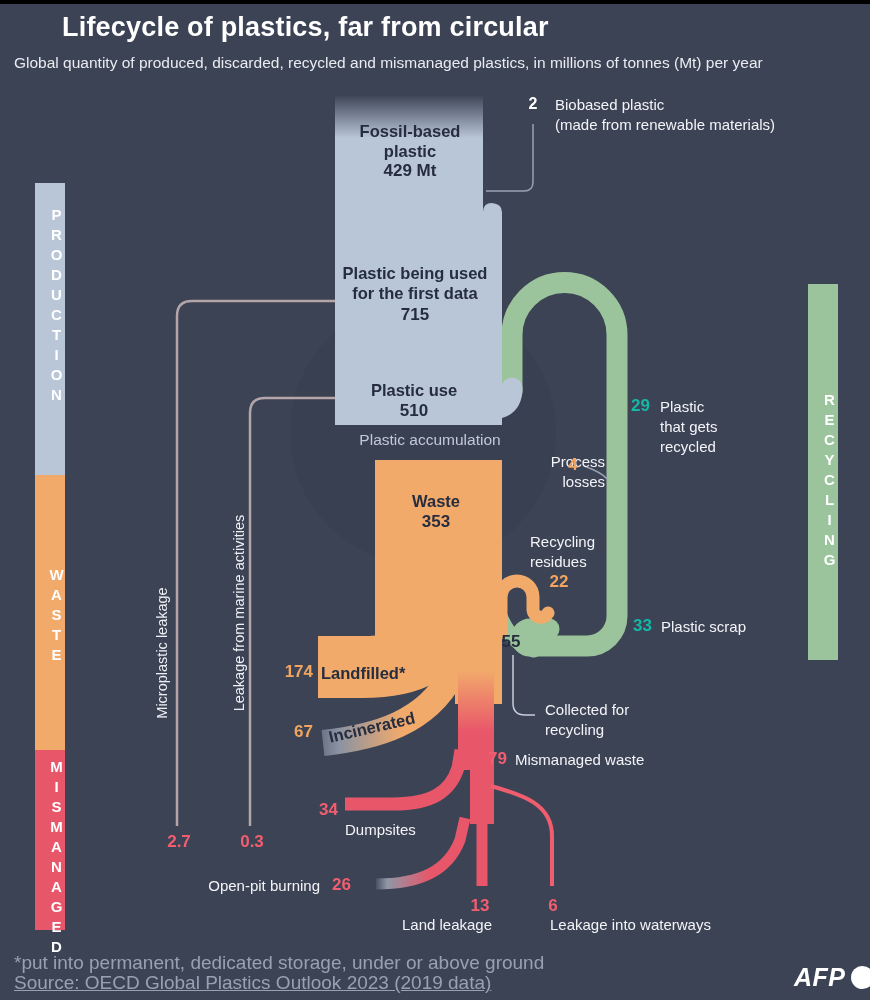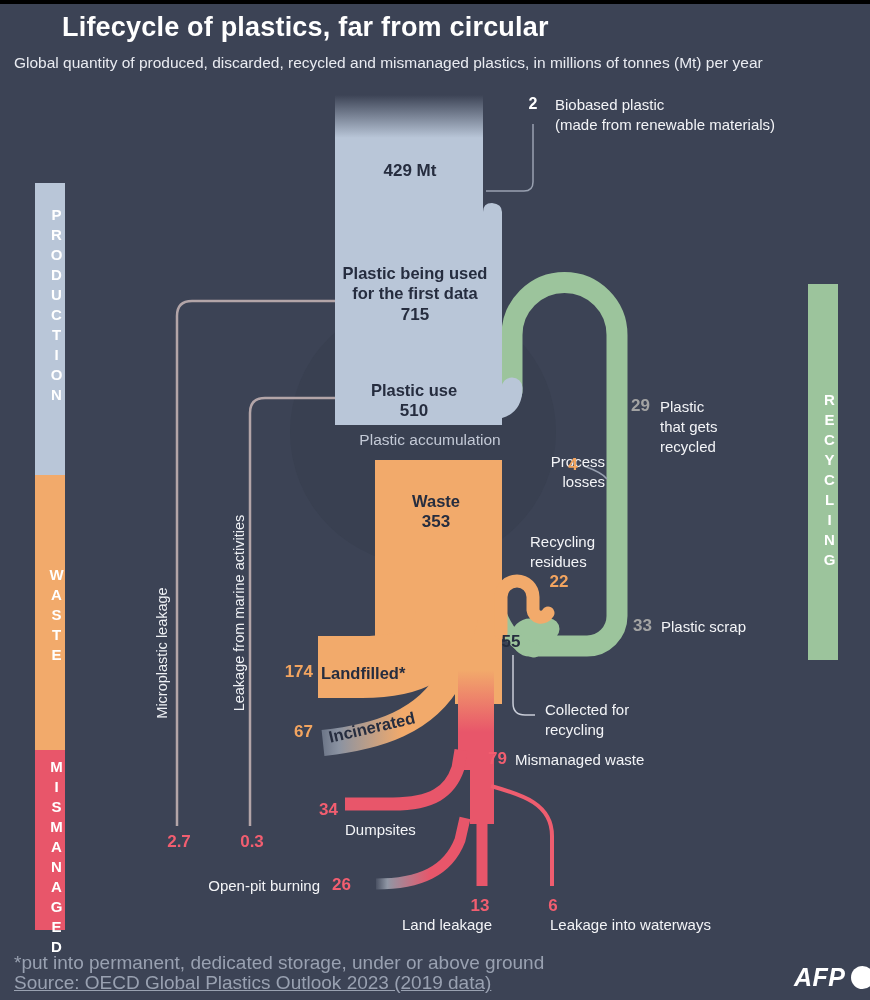--- a/index.html
+++ b/index.html
@@ -109,6 +109,8 @@
   <div class="vbar" style="left:35px;top:758px;">MISMANAGED</div>
   <div class="vbar" style="left:808px;top:391px;">RECYCLING</div>
 
+  <div class="lbl dark n16 ctr" style="left:320px;top:121px;width:180px;">Fossil-based
+plastic</div>
   <div class="lbl dark v17 ctr" style="left:320px;top:161px;width:180px;">429 Mt</div>
   <div class="lbl ctr" style="left:522px;top:95px;width:22px;color:#fff;font-weight:700;font-size:16px;">2</div>
   <div class="lbl white" style="left:555px;top:95px;">Biobased plastic

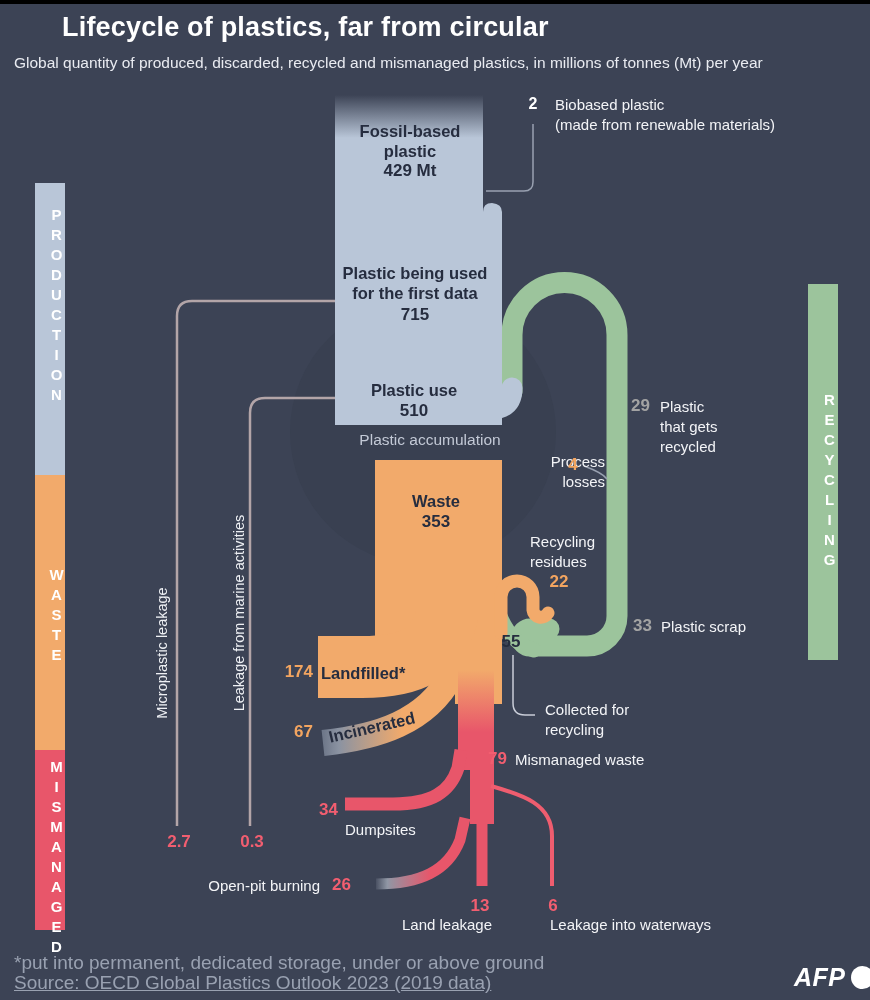--- a/index.html
+++ b/index.html
@@ -20,7 +20,7 @@
   .white{color:#f3f4f7;font-size:15px;line-height:20px;}
   .gray{color:#c3c9d6;font-size:15.5px;}
   .orange{color:#f3a560;font-weight:700;font-size:17px;}
-  .green{color:#a3a3a3;font-weight:700;font-size:17px;}
+  .green{color:#14b8a6;font-weight:700;font-size:17px;}
   .red{color:#f25e70;font-weight:700;font-size:17px;}
   .ctr{text-align:center;}
   .rgt{text-align:right;}

